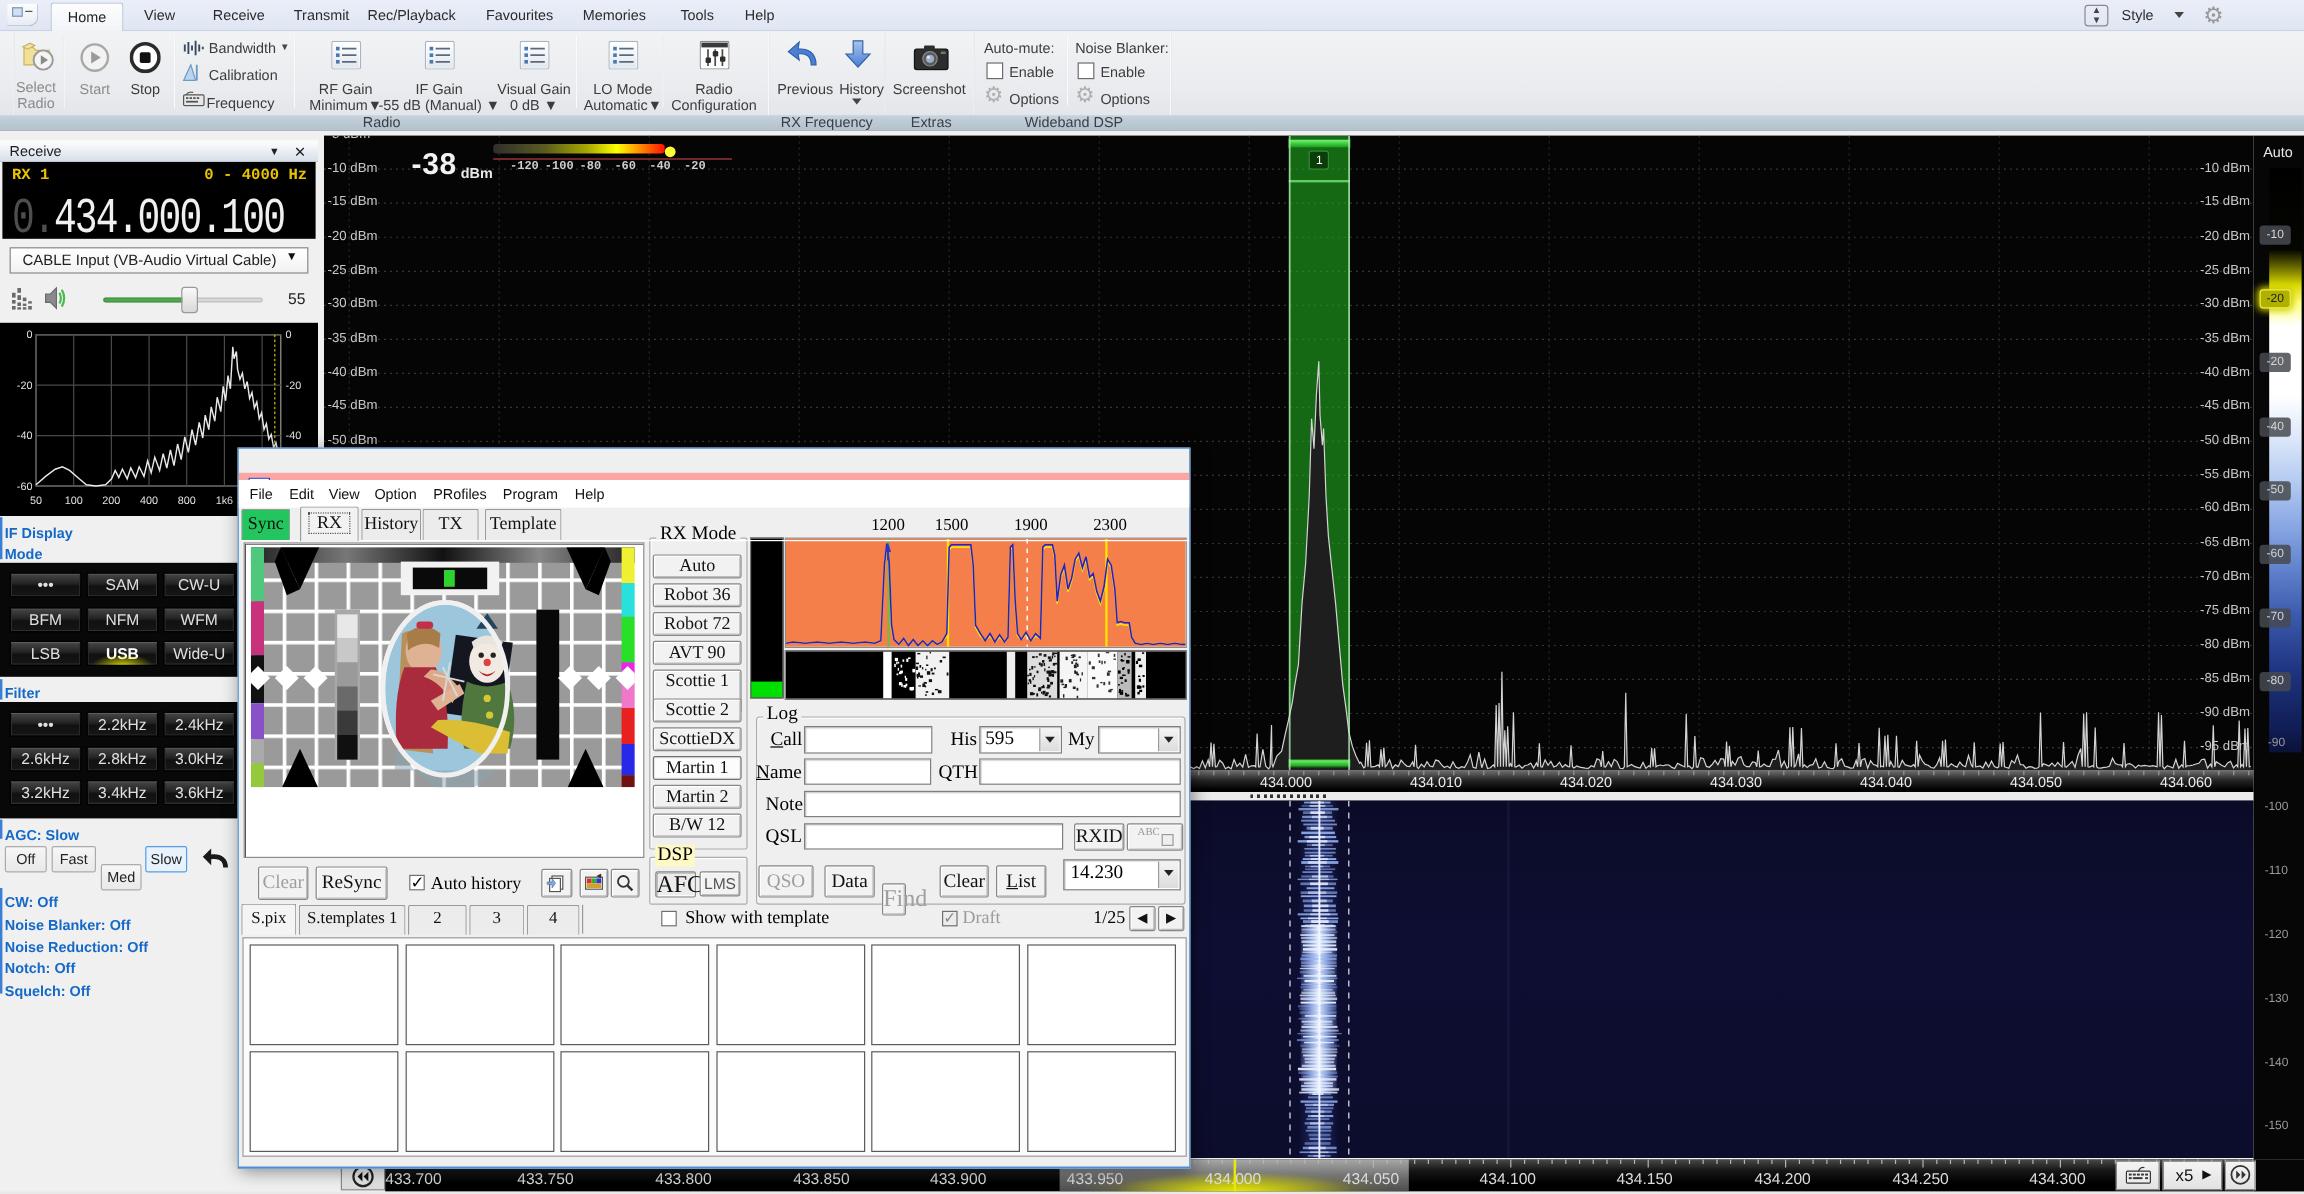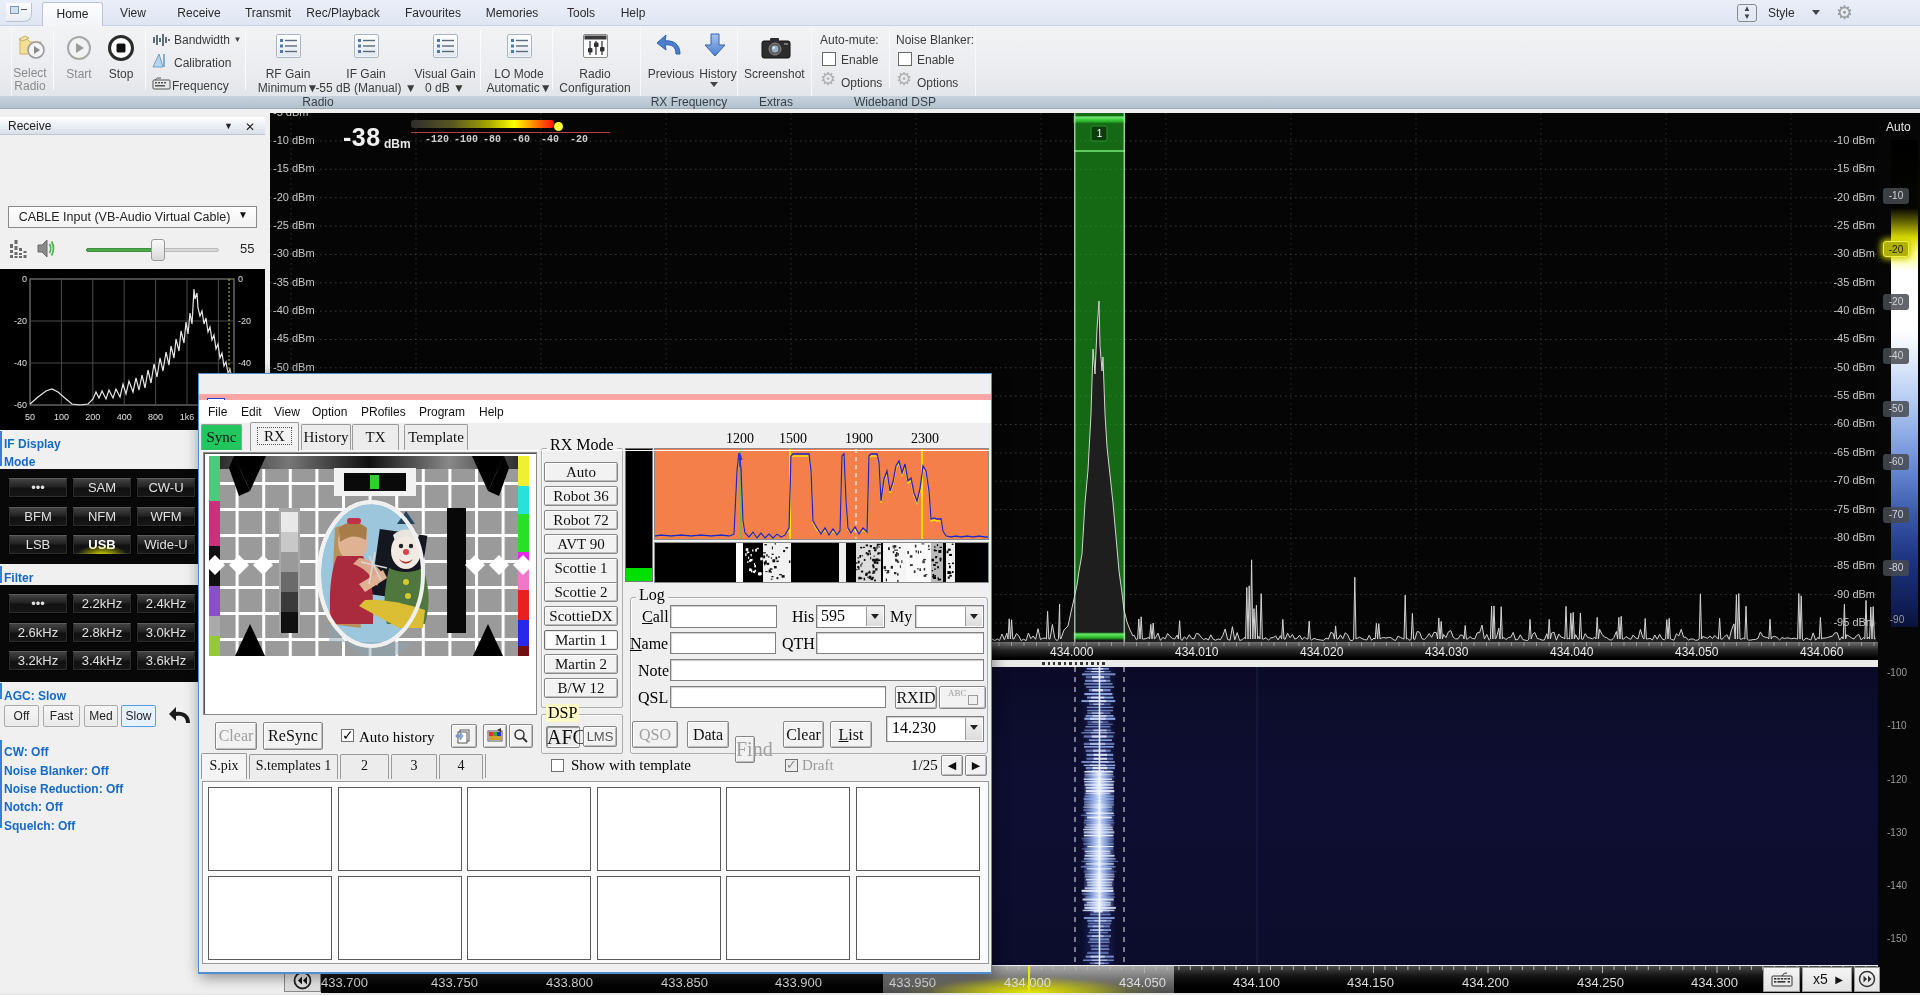--- a/index.html
+++ b/index.html
@@ -305,6 +305,11 @@
 </div>
     <div id="lpanel" class="abs">
 <div id="lphead">Receive<span style="position:absolute;right:32px;top:0px;font-size:9px;color:#222">▼</span><span style="position:absolute;right:10px;top:1px;font-size:12px;color:#222">✕</span></div>
+<div id="freqbox">
+        <div class="yel-mono" style="position:absolute;left:8px;top:3px;">RX 1</div>
+        <div class="yel-mono" style="position:absolute;right:7px;top:3px;">0 - 4000 Hz</div>
+        <div id="bigfreq"><span style="color:#4e4e4e">0.</span>434.000.100</div>
+      </div>
 <div id="srcsel">CABLE Input (VB-Audio Virtual Cable)<span style="position:absolute;right:8px;top:-2px;font-size:10px;color:#111">▼</span></div>
 <div id="volrow">
 <svg class="abs" style="left:10px;top:2px" width="17" height="19" viewBox="0 0 17 19">

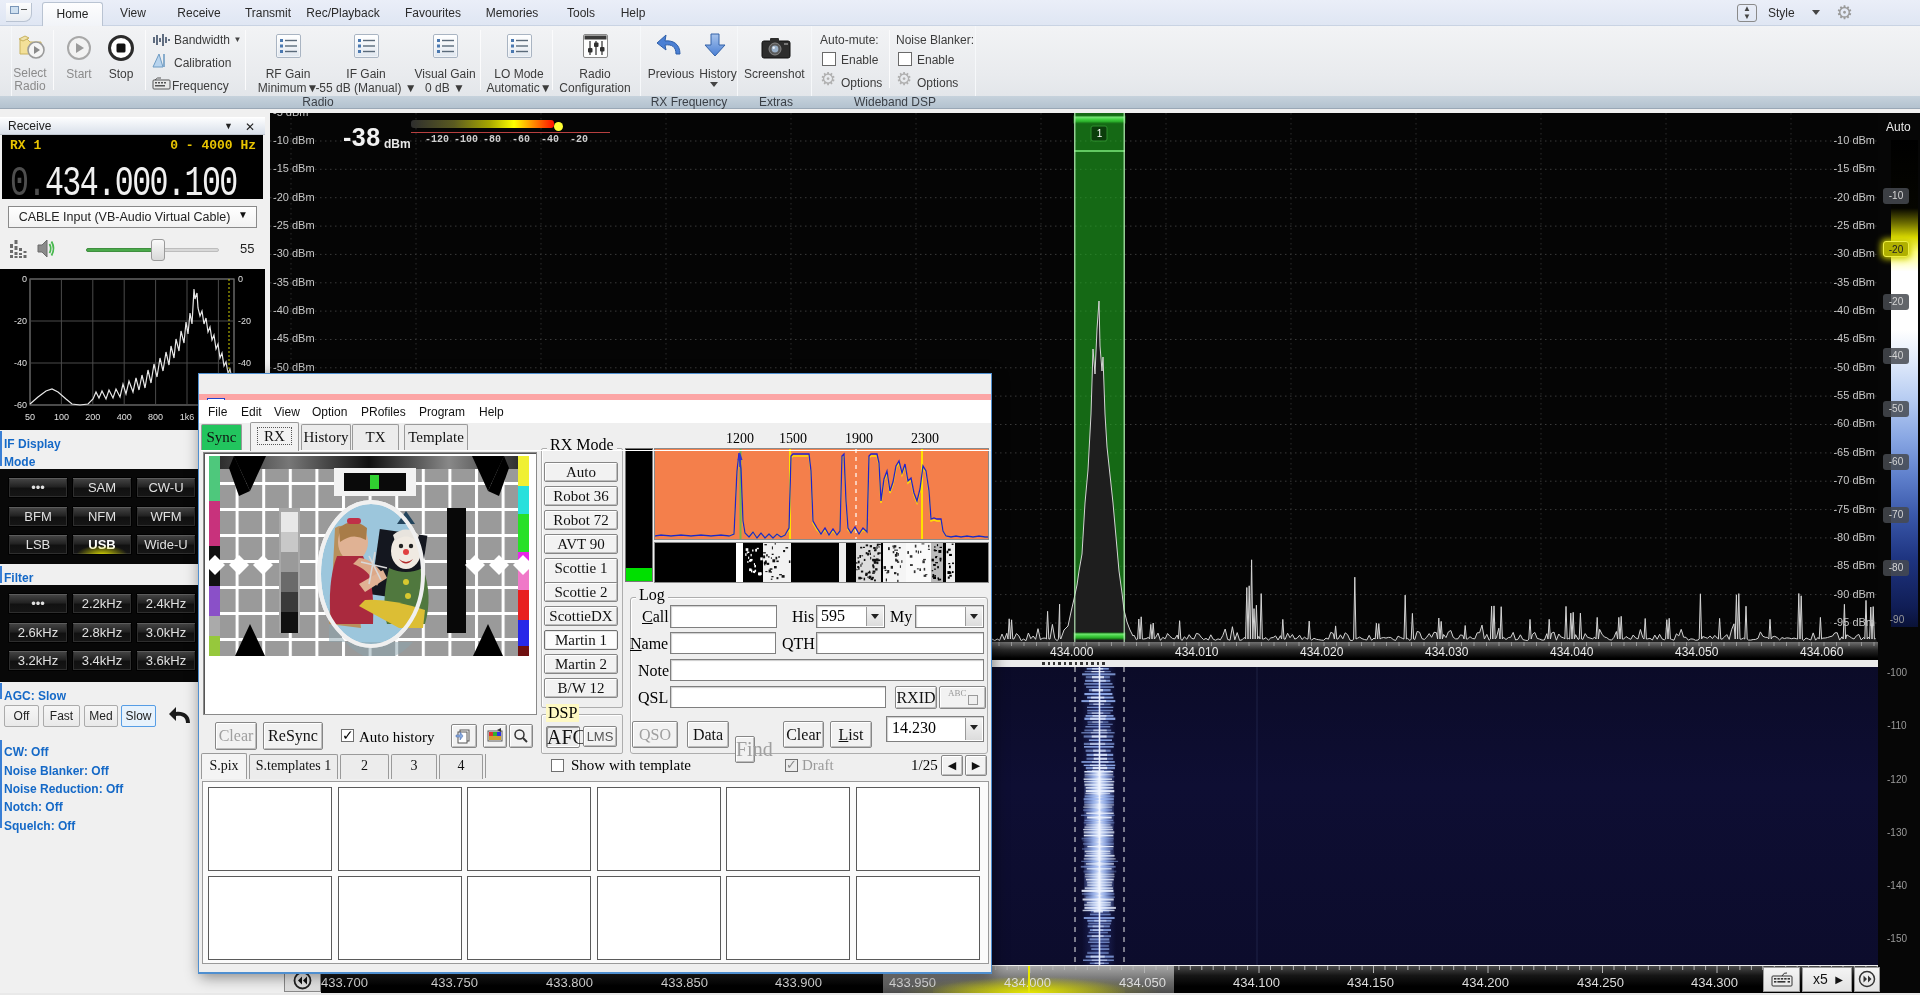--- a/index.html
+++ b/index.html
@@ -397,7 +397,7 @@
 <div class="bluelab abs" style="top:689px">AGC: Slow</div>
 <div class="agcbtn abs" style="left:4px;top:705px;width:35px;">Off</div>
 <div class="agcbtn abs" style="left:43px;top:705px;width:37px;">Fast</div>
-<div class="agcbtn abs" style="left:84px;top:705px;width:34px;">Med</div>
+<div class="agcbtn abs" style="left:84px;top:720px;width:34px;">Med</div>
 <div class="agcbtn abs" style="left:121px;top:705px;width:35px;background:#e7f2fc;border:1px solid #569de5;">Slow</div>
 <svg class="abs" style="left:168px;top:705px" width="24" height="22" viewBox="0 0 24 22">
 <path d="M22 18 C22 9 15 6 8 7 L8 2 L1 9 L8 16 L8 11 C14 10 18 12 18 18 Z" fill="#1a1a1a"></path>

